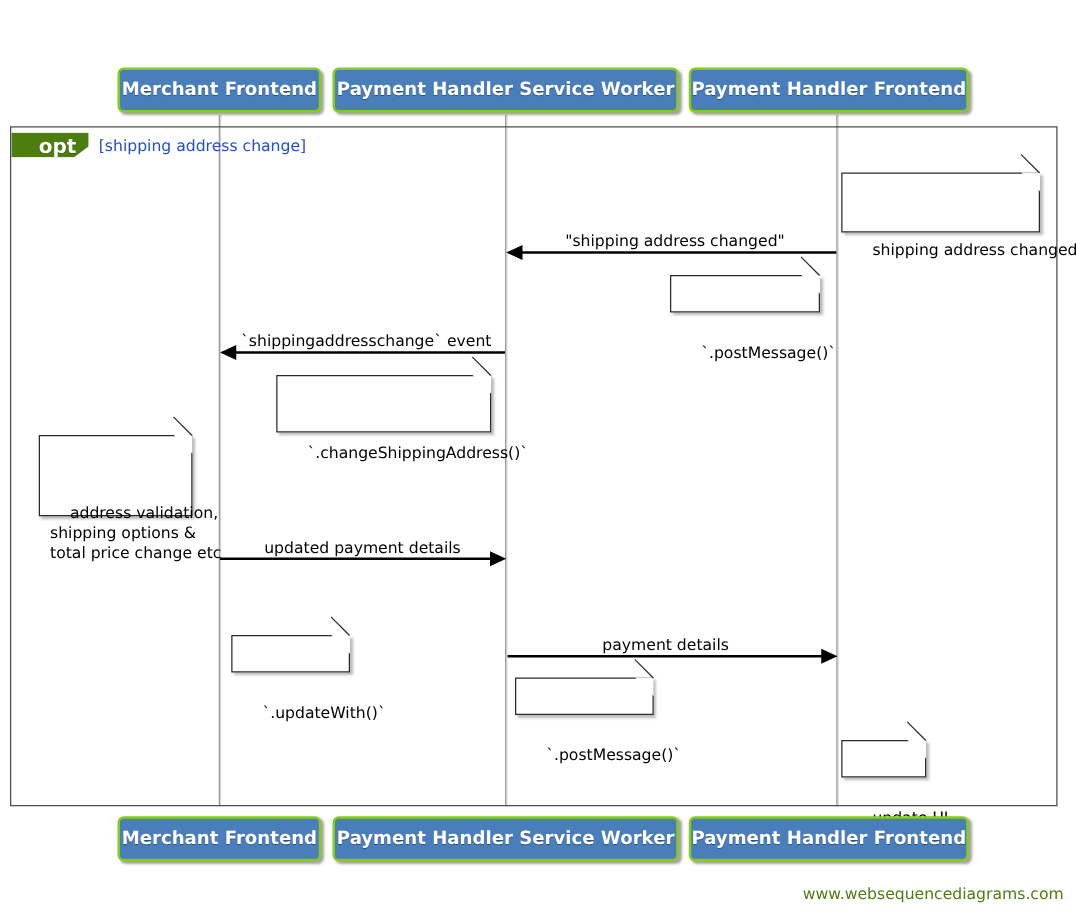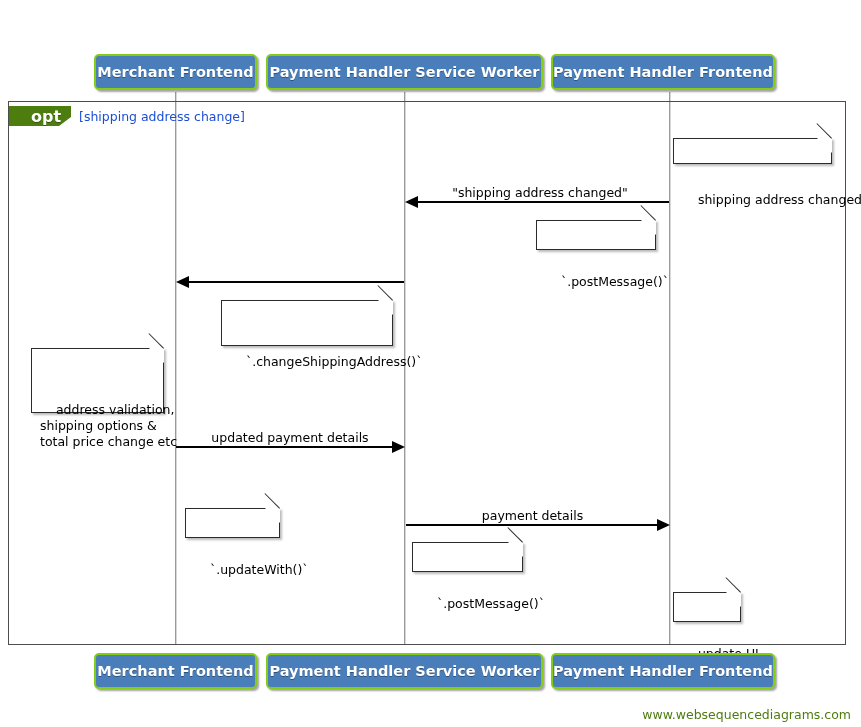--- a/index.html
+++ b/index.html
@@ -184,7 +184,7 @@
     <span>Payment Handler Frontend</span>
   </div>
 
-  <div class="note" style="left:673px; top:138px; width:159px; height:26px;">
+  <div class="note" style="left:673px; top:138px; width:159px; height:48px;">
     <span class="fold-cut"></span>
     <span class="fold-diag"></span>
     <span>shipping address changed</span>

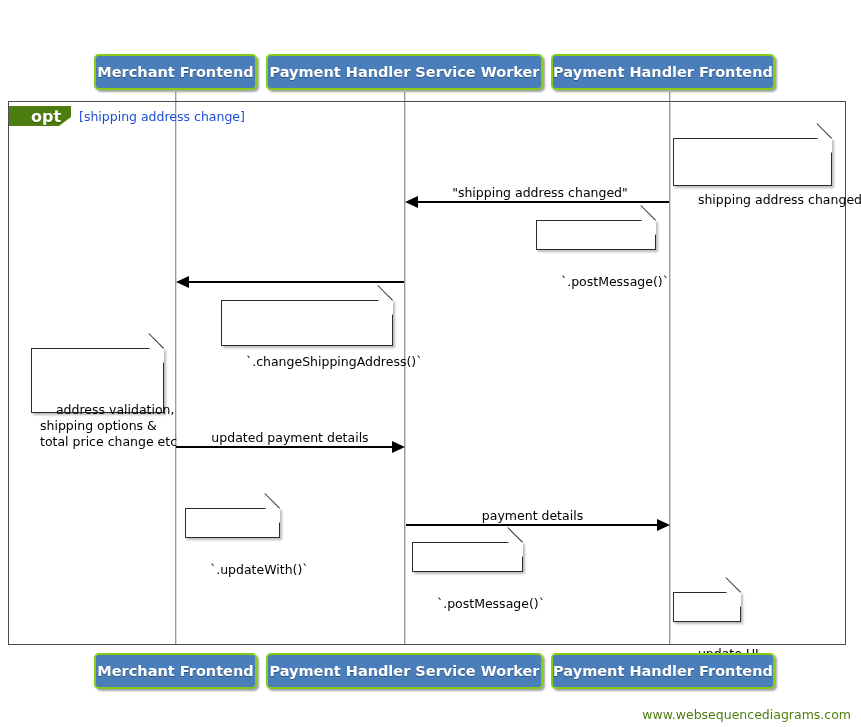--- a/index.html
+++ b/index.html
@@ -202,6 +202,7 @@
 
   <div class="msg-line" style="left:178px; top:281px; width:226px;"></div>
   <div class="msg-head left" style="left:176px; top:276px;"></div>
+  <div class="msg-label" style="left:189px; top:265px; width:208px;">`shippingaddresschange` event</div>
 
   <div class="note" style="left:221px; top:300px; width:172px; height:46px;">
     <span class="fold-cut"></span>

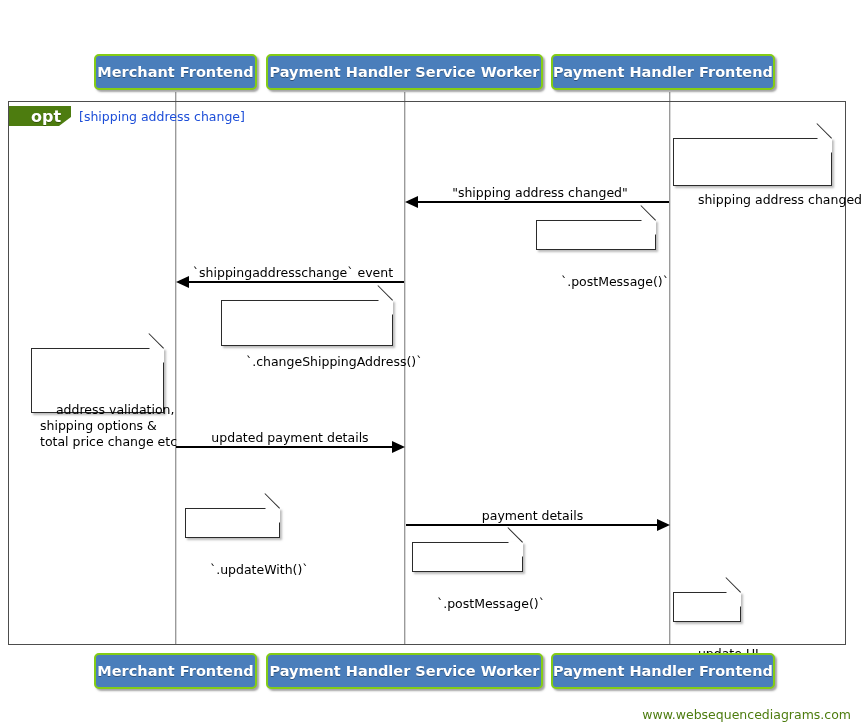--- a/index.html
+++ b/index.html
@@ -210,7 +210,7 @@
     <span>`.changeShippingAddress()`</span>
   </div>
 
-  <div class="note" style="left:31px; top:348px; width:133px; height:65px;">
+  <div class="note" style="left:31px; top:348px; width:123px; height:65px;">
     <span class="fold-cut"></span>
     <span class="fold-diag"></span>
     <span>address validation,

